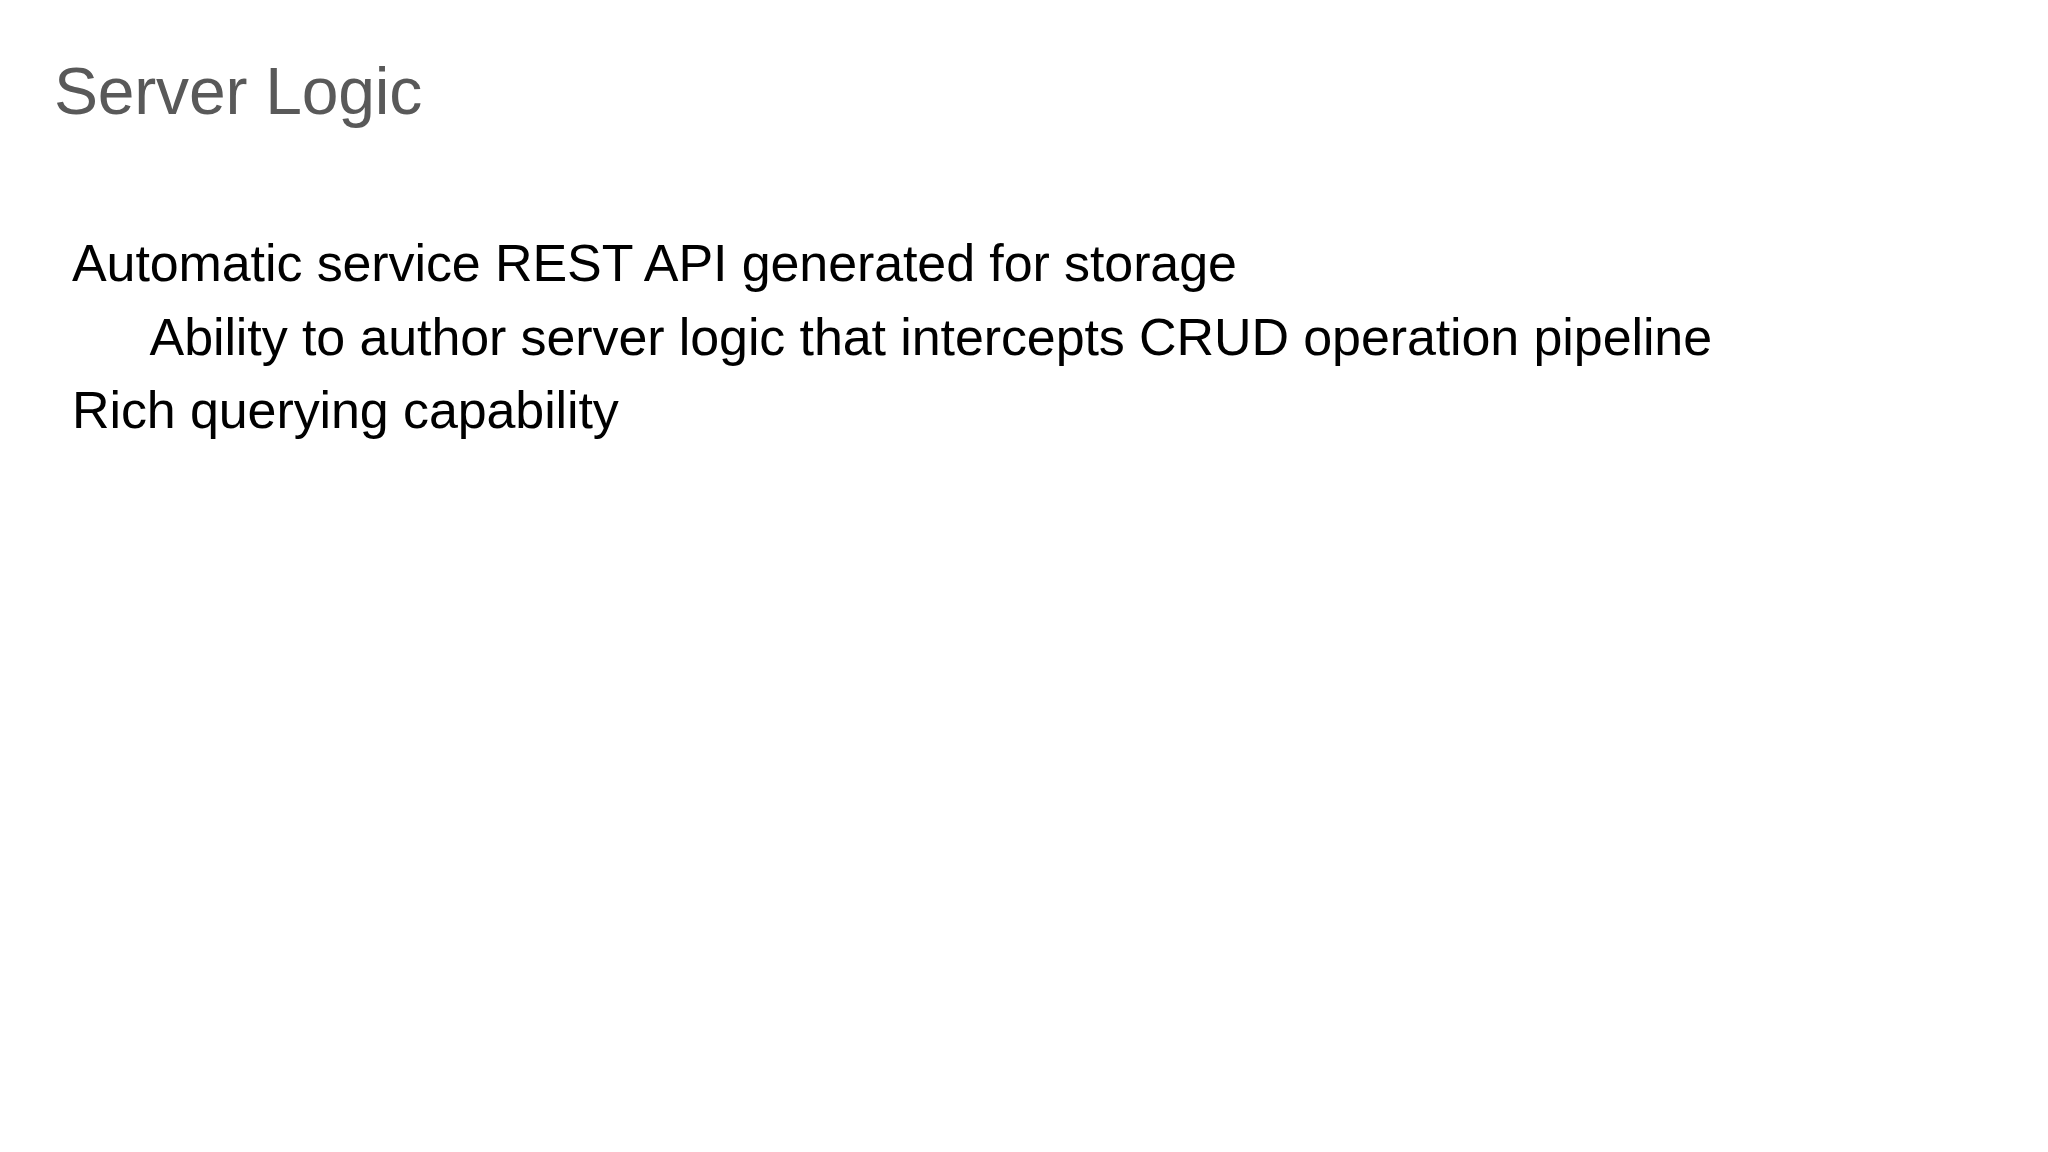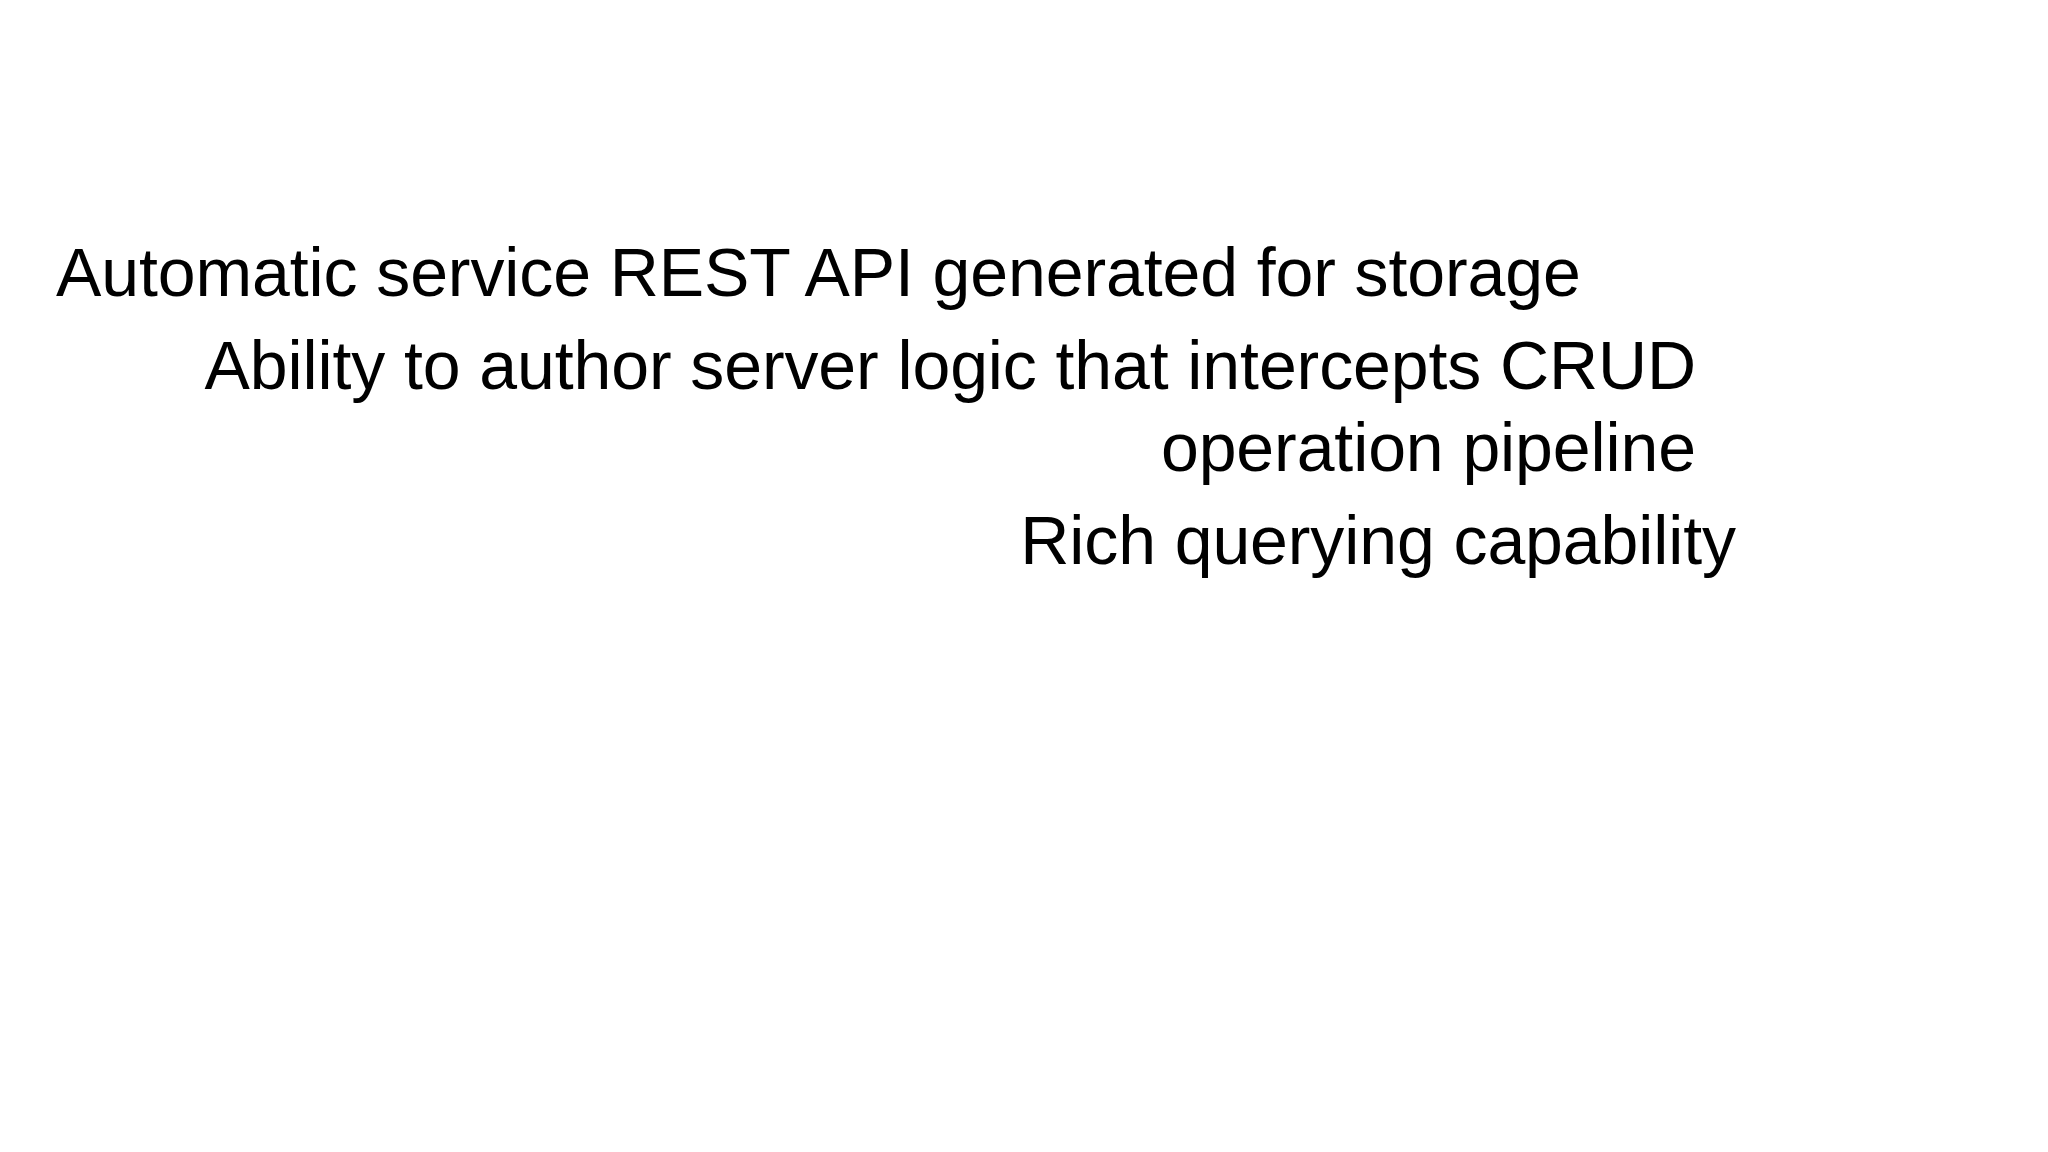--- a/index.html
+++ b/index.html
@@ -63,6 +63,7 @@
 
 <div class="slide">
 
+  <div class="slide-title">Server Logic</div>
 
   <div class="body-block">
 

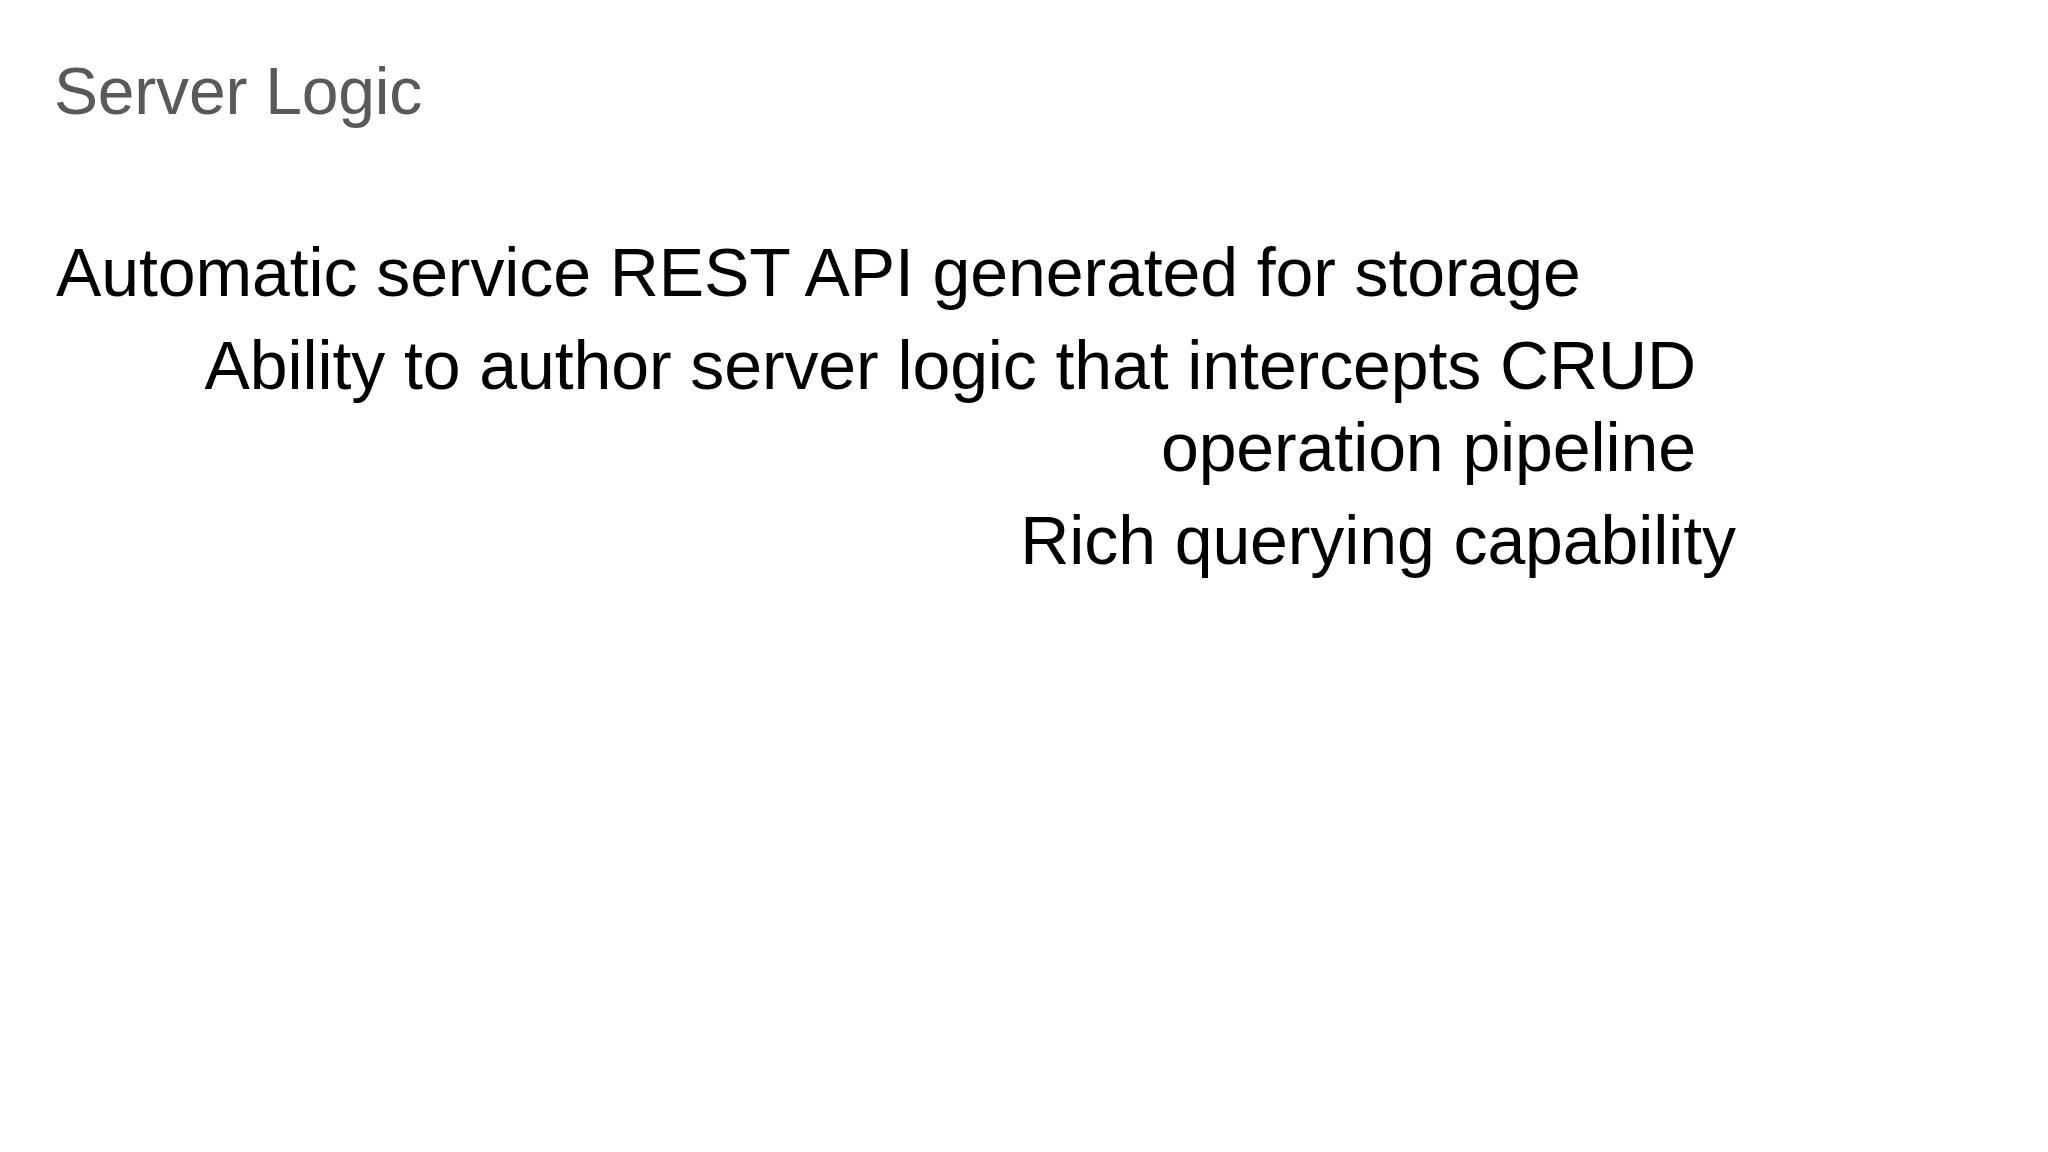--- a/index.html
+++ b/index.html
@@ -41,12 +41,12 @@
   }
   .bullet {
     font-family: "Liberation Sans", sans-serif;
-    font-size: 68px;
+    font-size: 52px;
     line-height: 1.205;
     font-weight: 400;
     color: #000000;
     letter-spacing: -0.1px;
-    margin: 0 0 11px 0;
+    margin: 0 0 11px 16px;
     padding: 0;
   }
   .bullet:last-child {

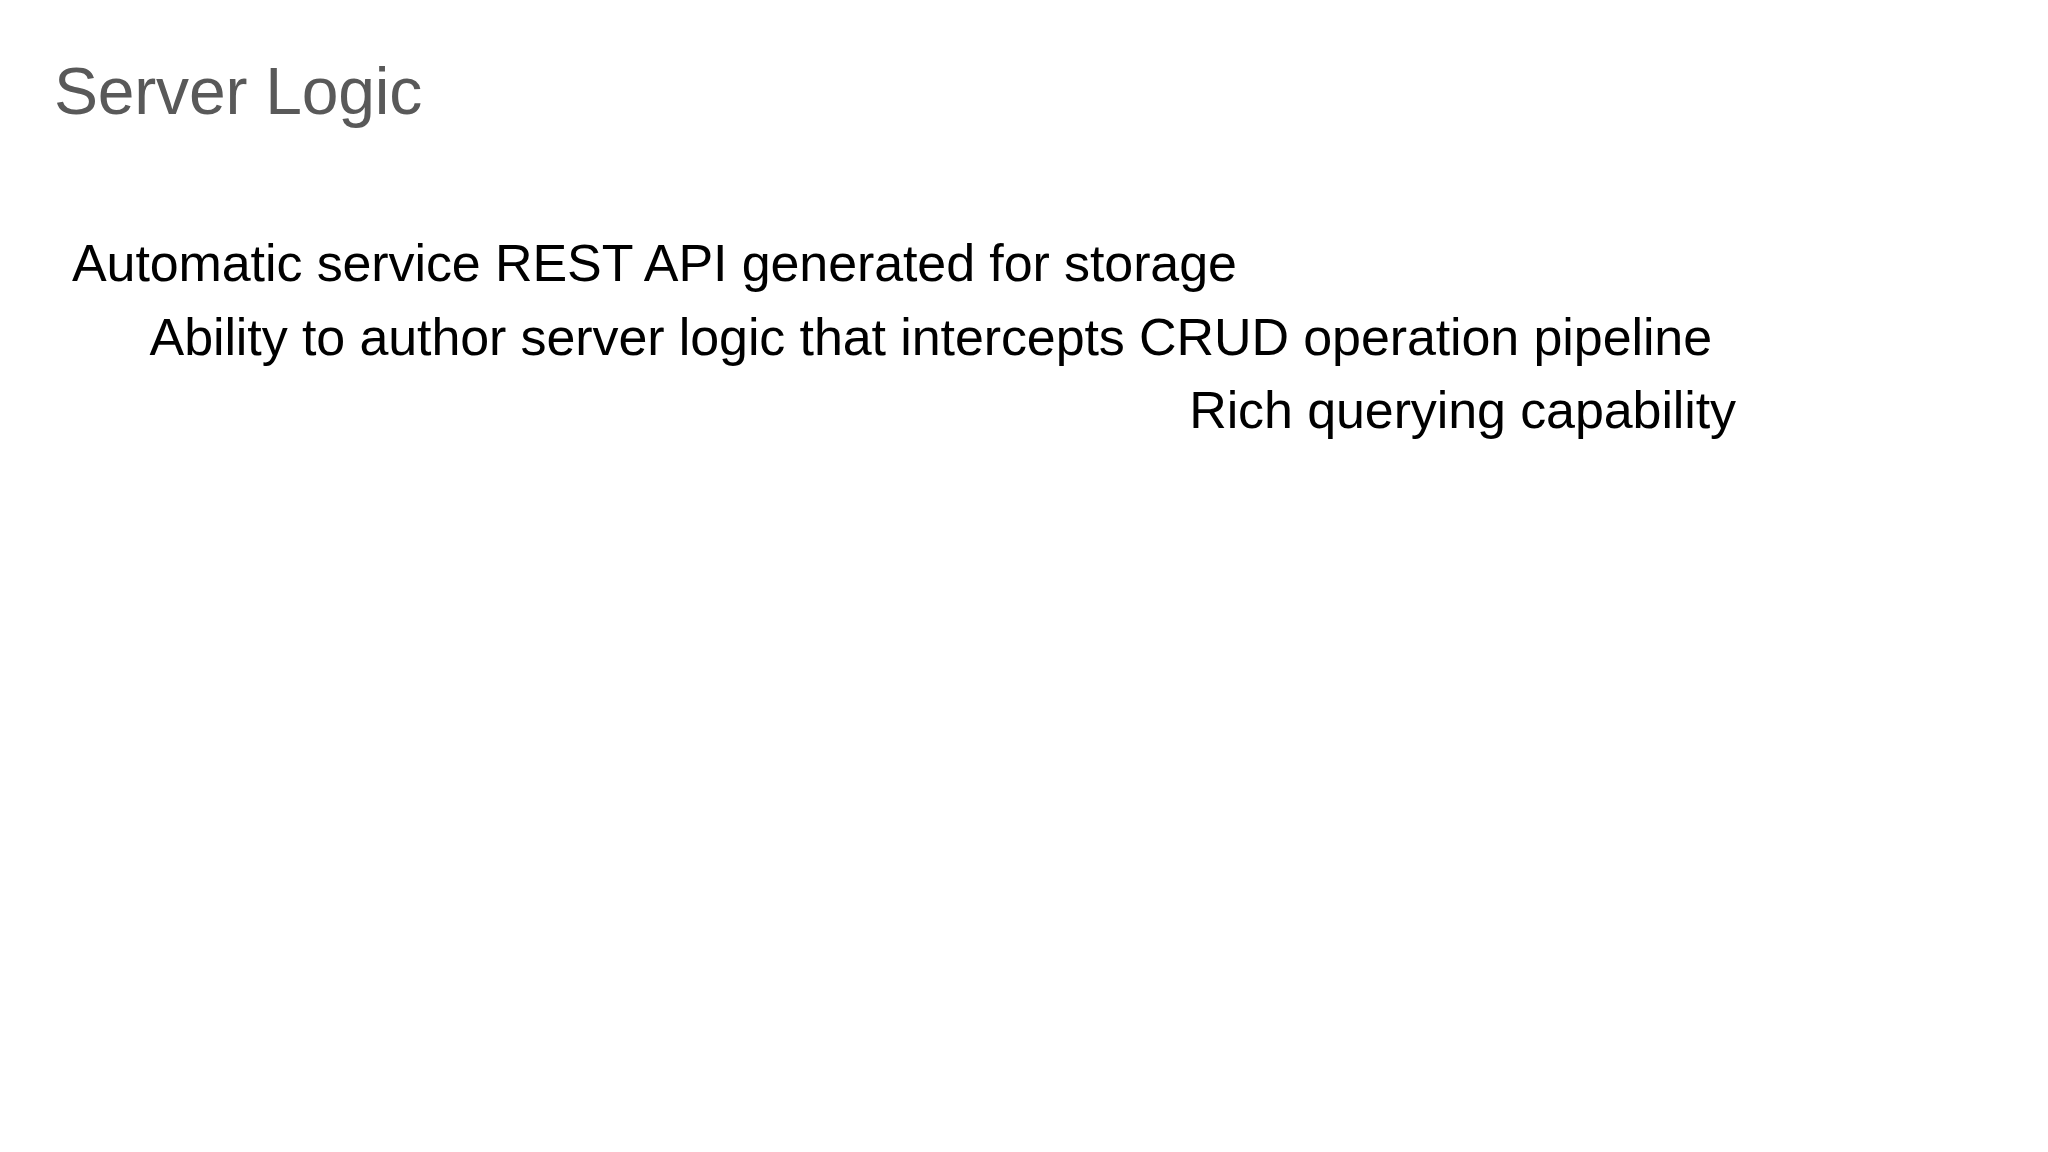--- a/index.html
+++ b/index.html
@@ -51,7 +51,6 @@
   }
   .bullet:last-child {
     margin-bottom: 0;
-    text-align: right;
   }
   .bullet-wrap {
     max-width: 1640px;

